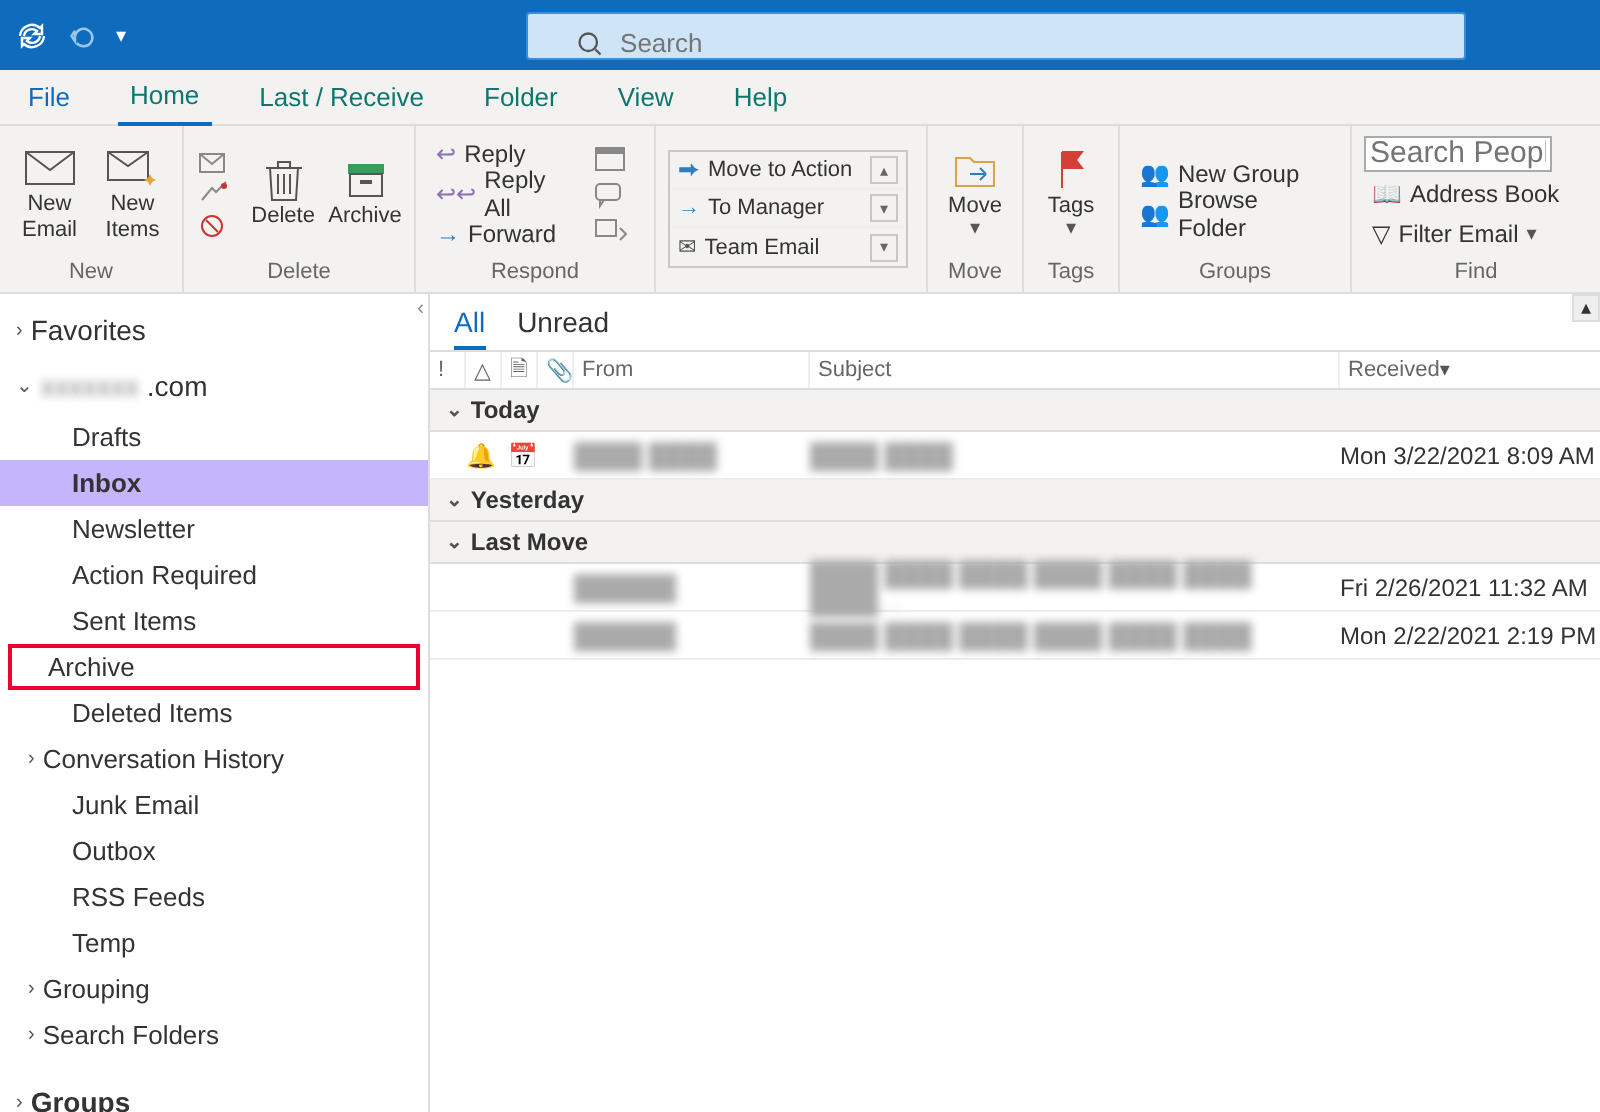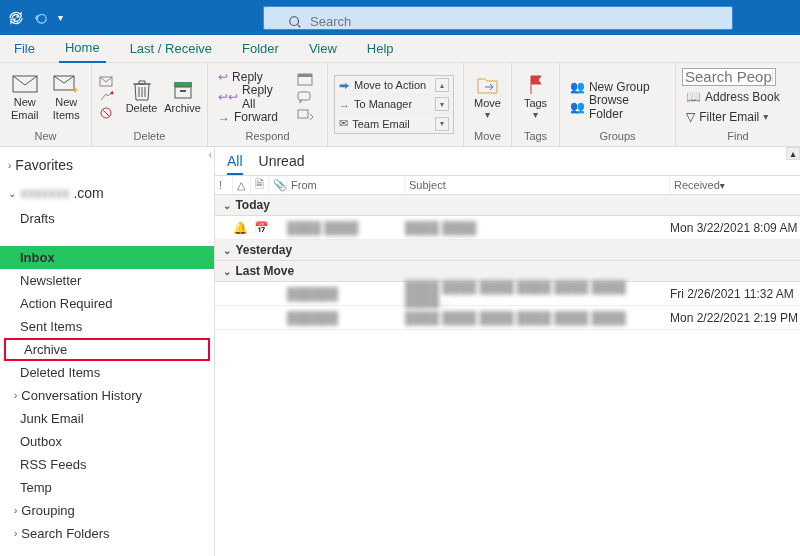--- a/index.html
+++ b/index.html
@@ -30,7 +30,7 @@
   .collapse { position:absolute; right:2px; top:2px; font-size:10px; color:#888; cursor:pointer;}
   .nav { padding: 4px 0; }
   .nav-hdr { display: flex; align-items: center; gap: 4px; padding: 6px 8px; font-size: 14px; cursor: pointer; }
-  .nav-item { padding: 4px 8px 4px 20px; font-size: 13px; cursor: pointer; }
+  .nav-item { padding: 4px 8px 4px 36px; font-size: 13px; cursor: pointer; }
   .nav-item.sel { background: #22c55e; font-weight: 600; margin-top: 16px; }
   .nav-item.hl { border: 2px solid #e03; padding: 2px 6px 2px 18px; margin:0 4px;}
   .nav-sub { display:flex; align-items:center; gap:4px; padding:4px 8px 4px 14px; font-size:13px; cursor:pointer;}

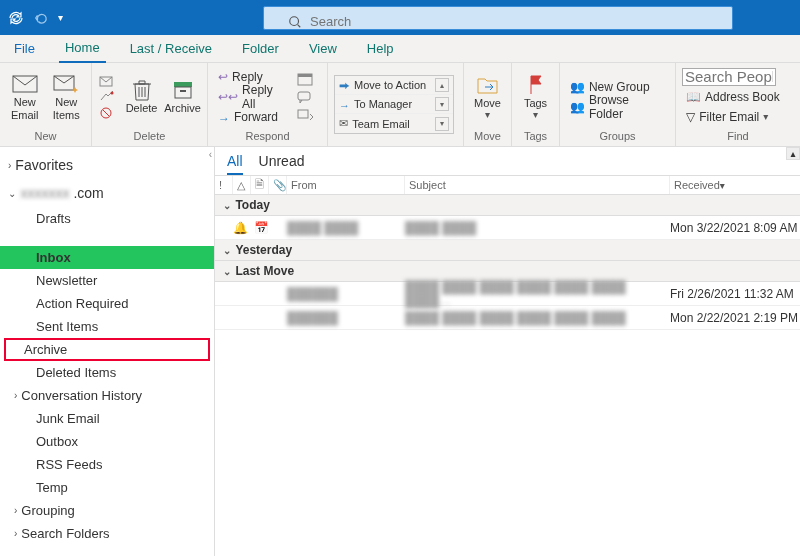--- a/index.html
+++ b/index.html
@@ -31,7 +31,7 @@
   .nav { padding: 4px 0; }
   .nav-hdr { display: flex; align-items: center; gap: 4px; padding: 6px 8px; font-size: 14px; cursor: pointer; }
   .nav-item { padding: 4px 8px 4px 36px; font-size: 13px; cursor: pointer; }
-  .nav-item.sel { background: #22c55e; font-weight: 600; margin-top: 16px; }
+  .nav-item.sel { background: #c4b5fd; font-weight: 600; }
   .nav-item.hl { border: 2px solid #e03; padding: 2px 6px 2px 18px; margin:0 4px;}
   .nav-sub { display:flex; align-items:center; gap:4px; padding:4px 8px 4px 14px; font-size:13px; cursor:pointer;}
   .account { filter: blur(2px); color:#888; }

